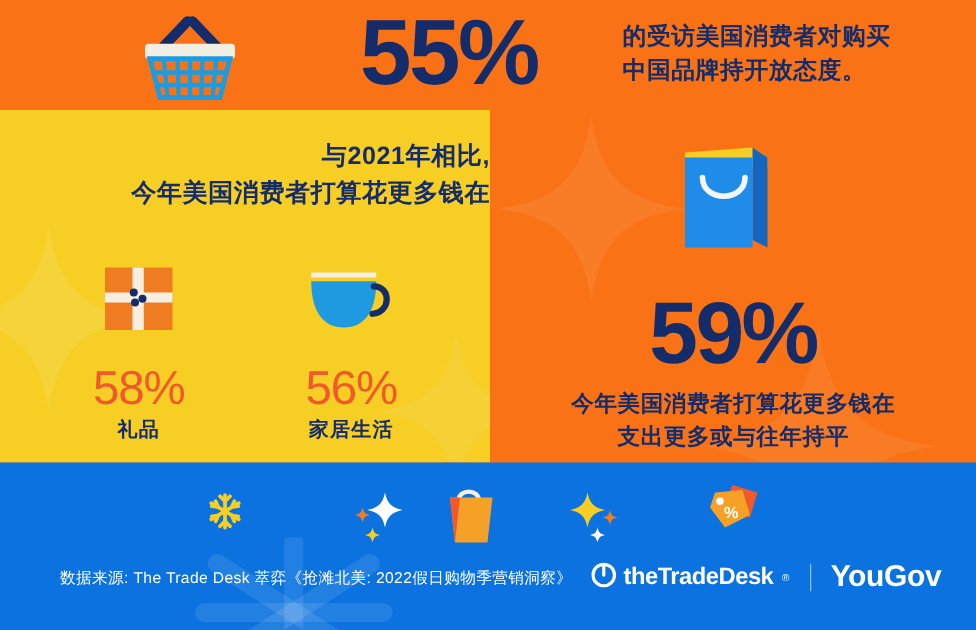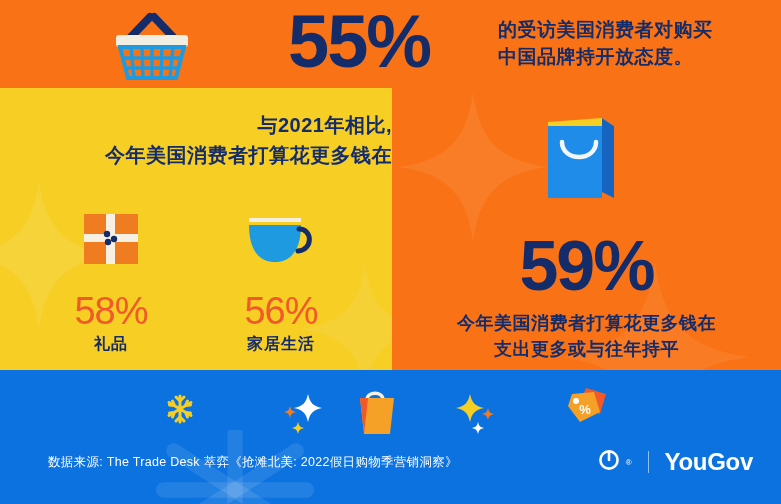--- a/index.html
+++ b/index.html
@@ -277,6 +277,7 @@
             <path d="M10 2.5 L10 10" stroke="#FFFFFF" stroke-width="2.6" stroke-linecap="round"></path>
           </svg>
         </span>
+        <span id="ttd-wordmark">theTradeDesk</span>
         <span id="ttd-tm">®</span>
       </div>
       <div id="logo-divider"></div>

